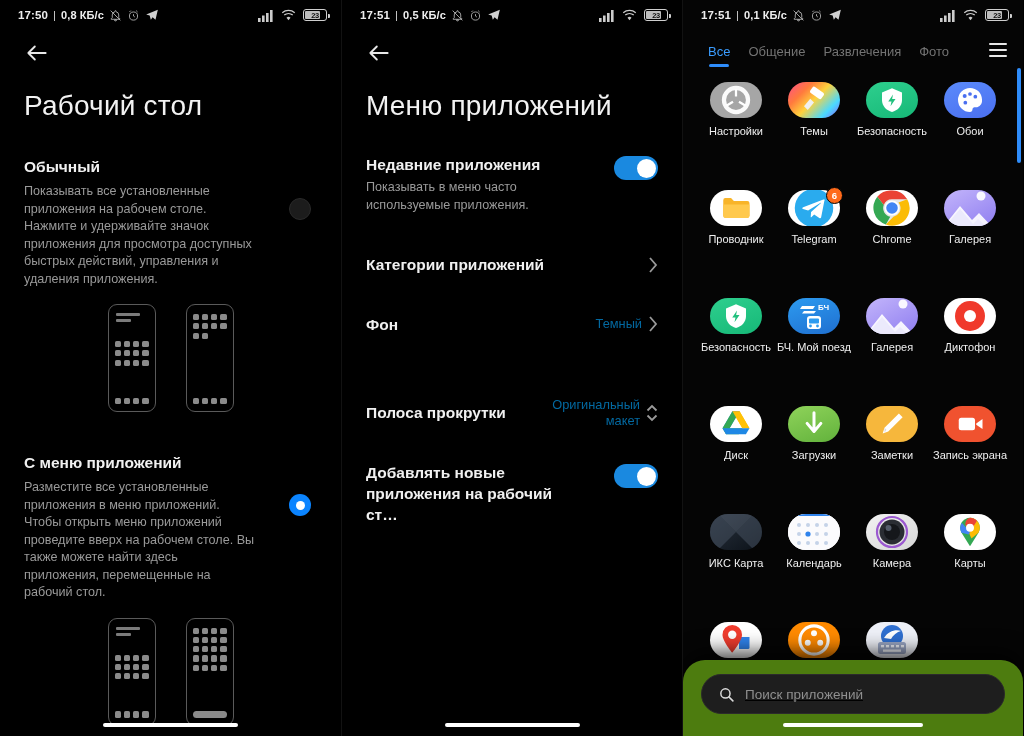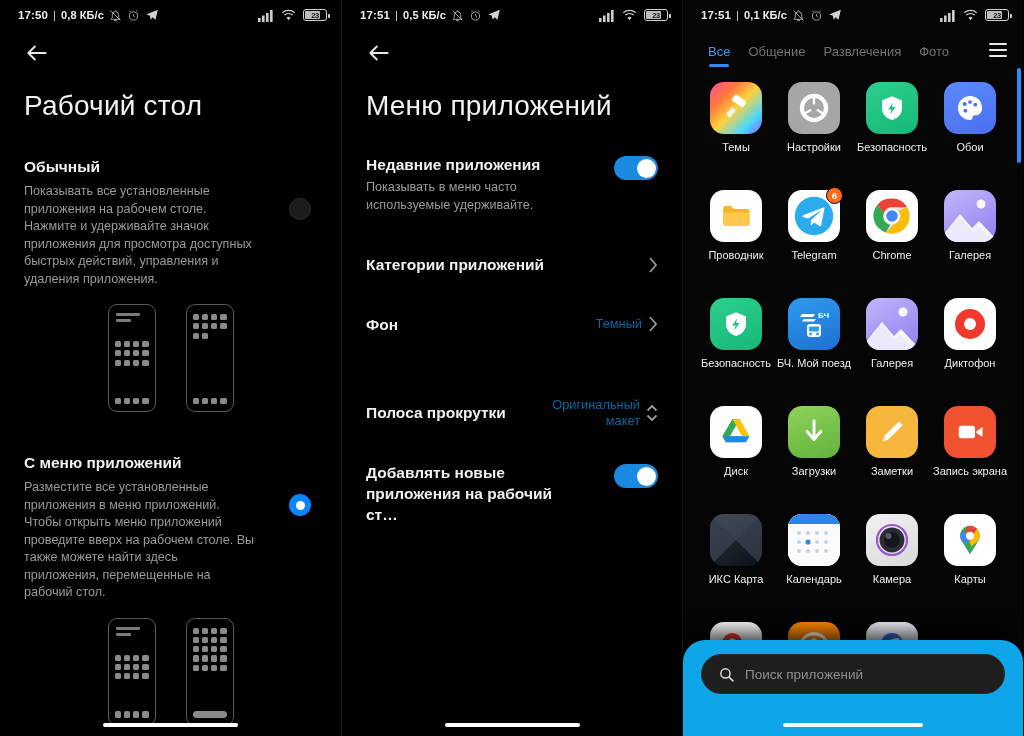--- a/index.html
+++ b/index.html
@@ -484,18 +484,6 @@
 
       <div class="app">
           <div class="iconwrap">
-        <div class="icon ic-themes">
-          <svg width="30" height="30" viewBox="0 0 24 24">
-                <rect x="9" y="3" width="11" height="6" rx="1.5" transform="rotate(35 14 6)" fill="#fff"></rect>
-                <path d="M9 11l3 3-5 6-3-3z" fill="#f0f0f0"></path>
-              </svg>
-        </div>
-          </div>
-          <div class="app-label">Темы</div>
-        </div>
-
-      <div class="app">
-          <div class="iconwrap">
         <div class="icon ic-gear">
           <svg width="34" height="34" viewBox="0 0 24 24">
                 <path d="M12 2a10 10 0 1 0 0 20 10 10 0 0 0 0-20zm0 3a7 7 0 1 1 0 14 7 7 0 0 1 0-14z" fill="#fff" opacity=".95"></path>
@@ -505,6 +493,18 @@
         </div>
           </div>
           <div class="app-label">Настройки</div>
+        </div>
+
+      <div class="app">
+          <div class="iconwrap">
+        <div class="icon ic-themes">
+          <svg width="30" height="30" viewBox="0 0 24 24">
+                <rect x="9" y="3" width="11" height="6" rx="1.5" transform="rotate(35 14 6)" fill="#fff"></rect>
+                <path d="M9 11l3 3-5 6-3-3z" fill="#f0f0f0"></path>
+              </svg>
+        </div>
+          </div>
+          <div class="app-label">Темы</div>
         </div>
 
       <div class="app">

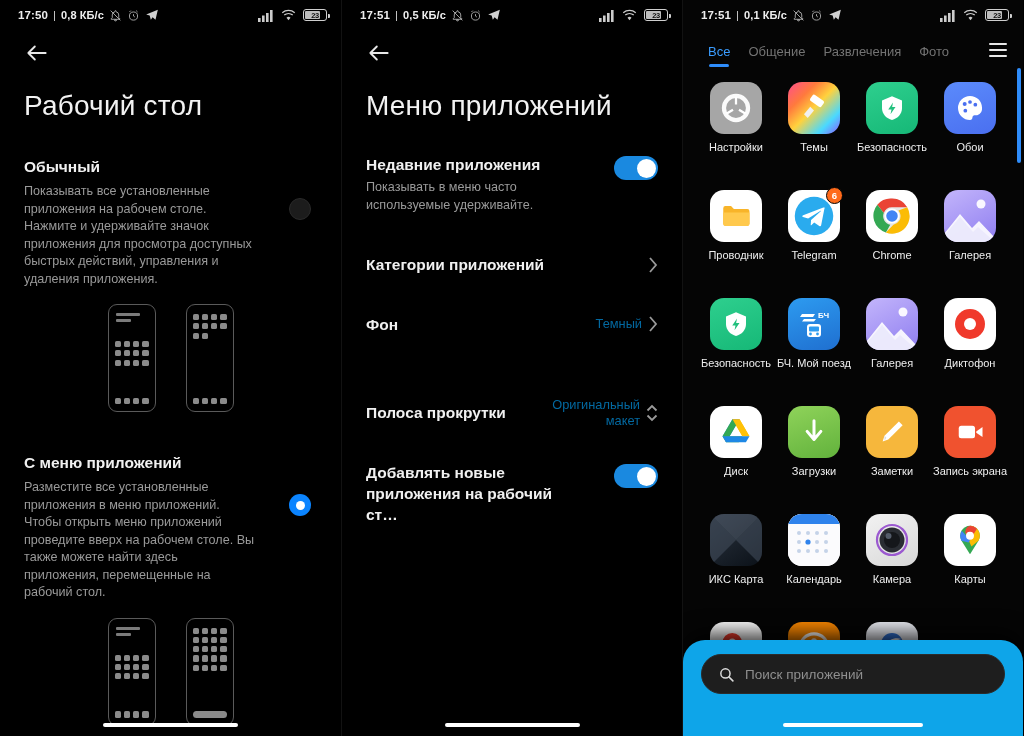--- a/index.html
+++ b/index.html
@@ -358,7 +358,7 @@
       <div class="row" style="margin-top:14px">
         <div class="row-main">
           <div class="row-title">Недавние приложения</div>
-          <div class="row-sub">Показывать в меню часто используемые удерживайте.</div>
+          <div class="row-sub">Показывать в меню часто используемые приложения.</div>
         </div>
         <div class="row-right">
           <div class="toggle">

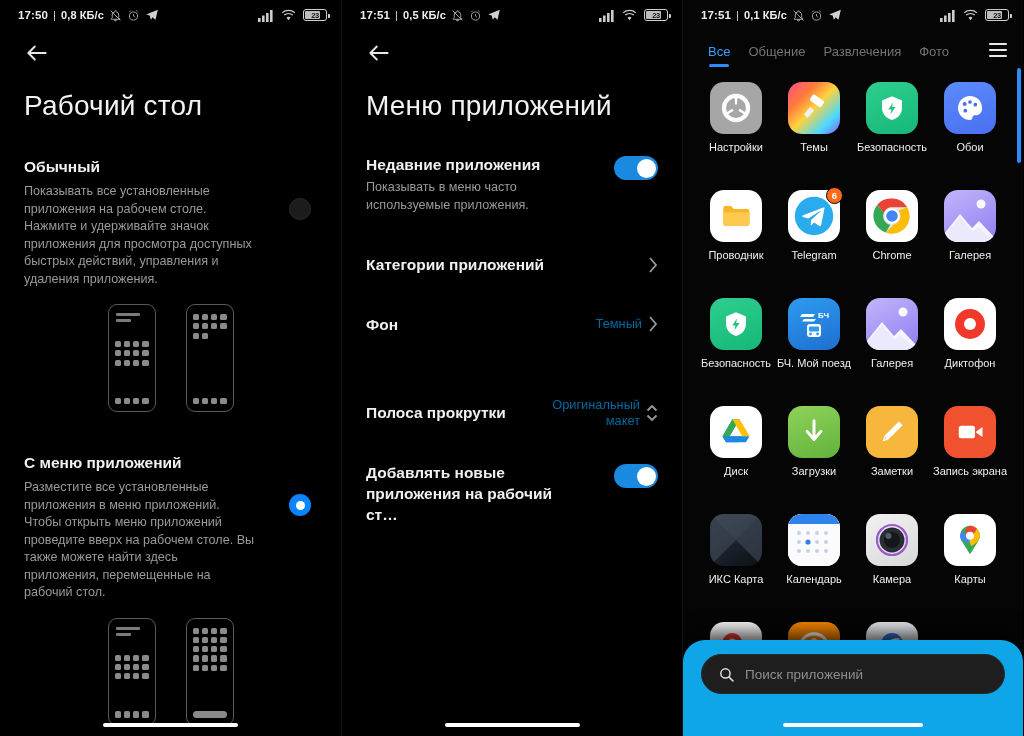--- a/index.html
+++ b/index.html
@@ -95,7 +95,7 @@
 
   .appgrid { margin-top: 20px; padding: 0 14px; display: grid; grid-template-columns: repeat(4, 1fr); row-gap: 8px; }
   .app { display: flex; flex-direction: column; align-items: center; cursor: pointer; height: 100px; }
-  .icon { width: 52px; height: 52px; border-radius: 14px; position: relative; display: flex; align-items: center; justify-content: center; overflow: hidden; }
+  .icon { width: 52px; height: 36px; border-radius: 20px; position: relative; display: flex; align-items: center; justify-content: center; overflow: hidden; }
   .app-label { color: #efefef; font-size: 11px; line-height: 13px; text-align: center; margin-top: 7px; width: 74px; word-break: break-word; }
   .badge {
     position: absolute; top: -3px; right: -3px; min-width: 17px; height: 17px;

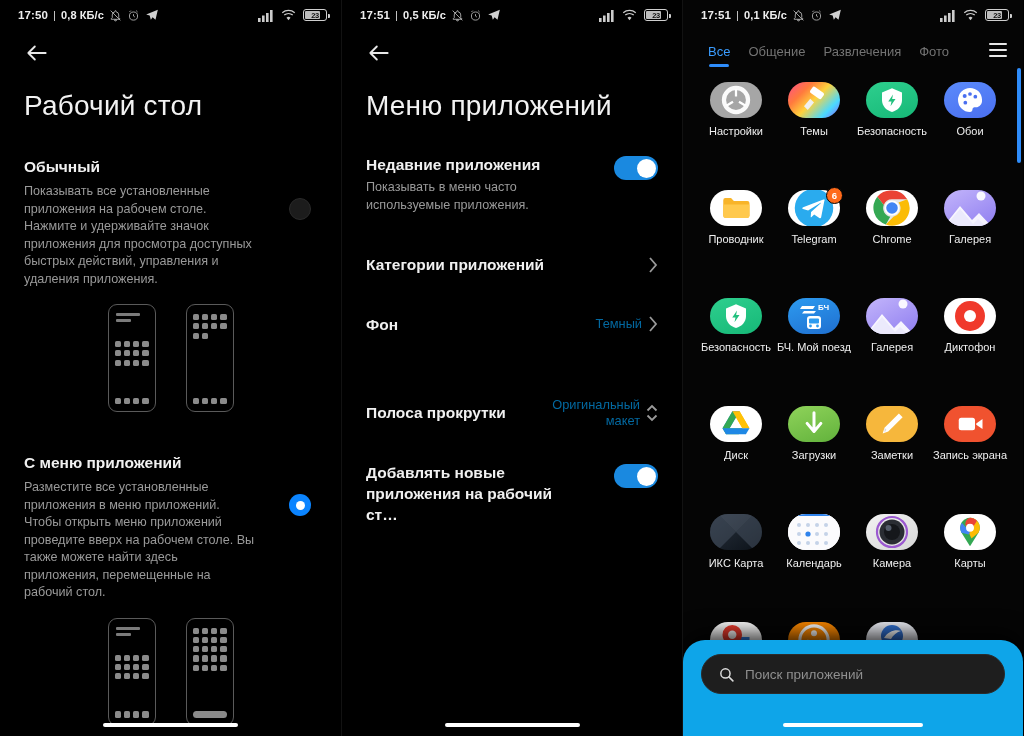--- a/index.html
+++ b/index.html
@@ -107,9 +107,10 @@
   .scrollbar { position: absolute; right: 2px; top: 68px; width: 4px; height: 95px; background: #2f8dfb; border-radius: 2px; }
 
   .searchwrap {
-    position: absolute; left: 0; right: 0; bottom: 0; height: 96px;
-    background: #0ea5e9; border-top-left-radius: 22px; border-top-right-radius: 22px;
+    position: absolute; left: 0; right: 0; bottom: 0; height: 76px;
+    background: #4d7c0f; border-top-left-radius: 22px; border-top-right-radius: 22px;
     box-shadow: 0 -8px 20px rgba(0,0,0,.75);
+    text-decoration: underline;
   }
   .searchbar {
     margin: 14px 18px 0 18px; height: 40px; border-radius: 20px;

